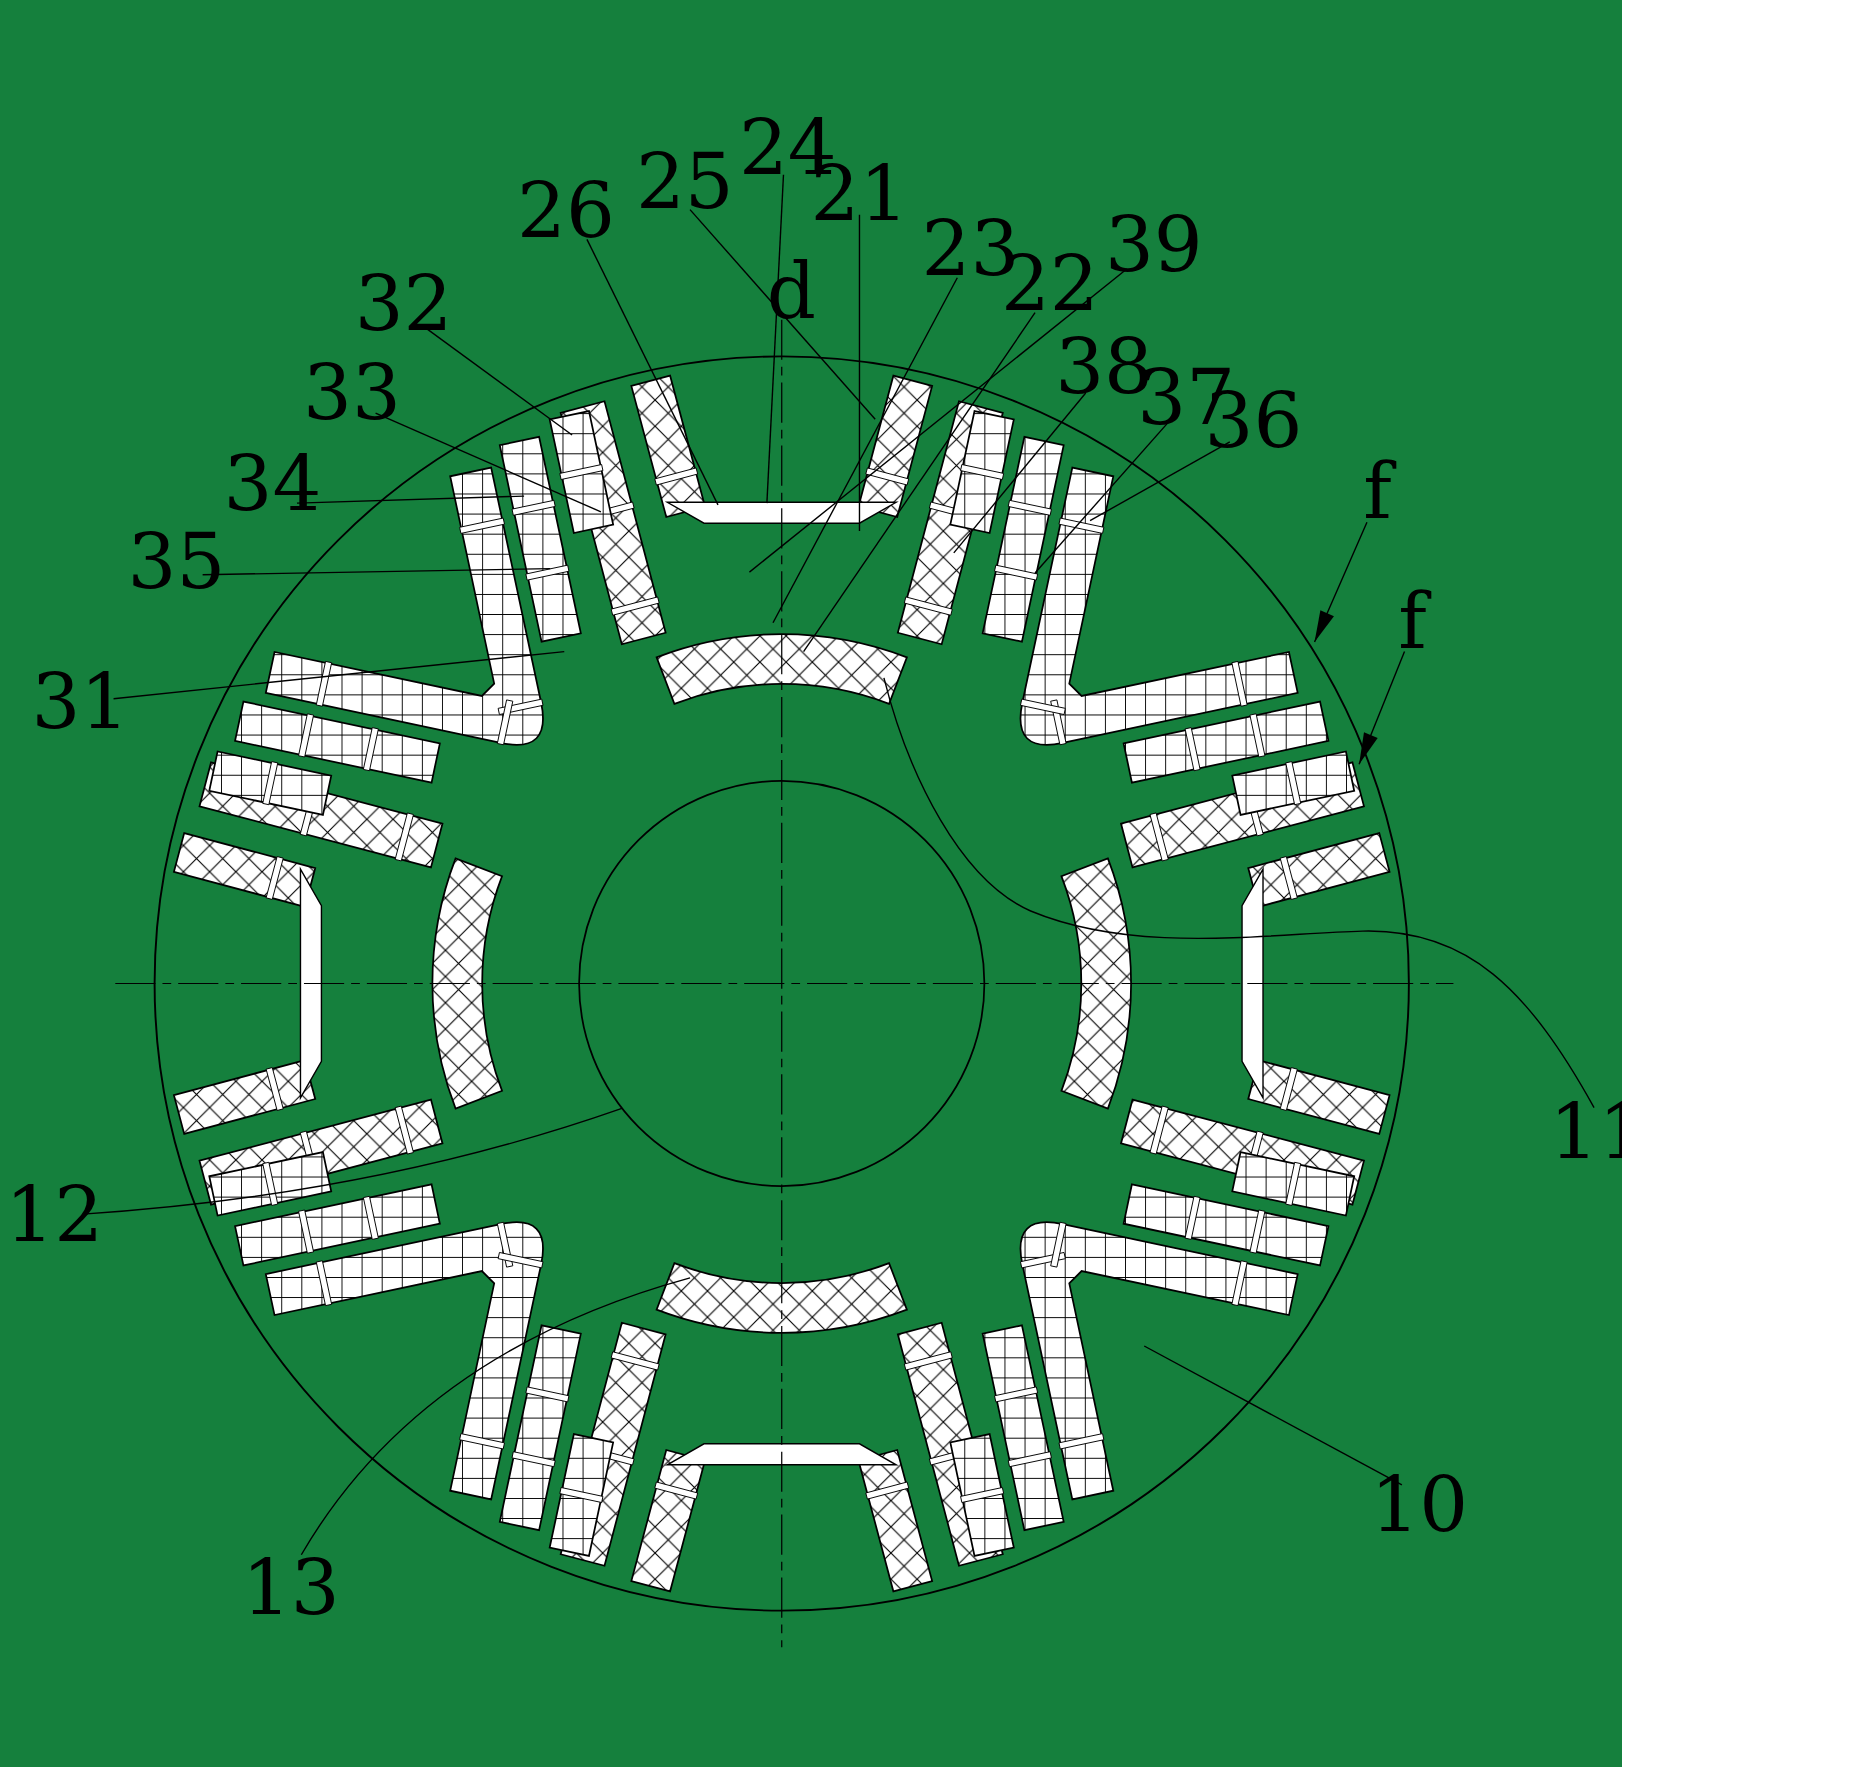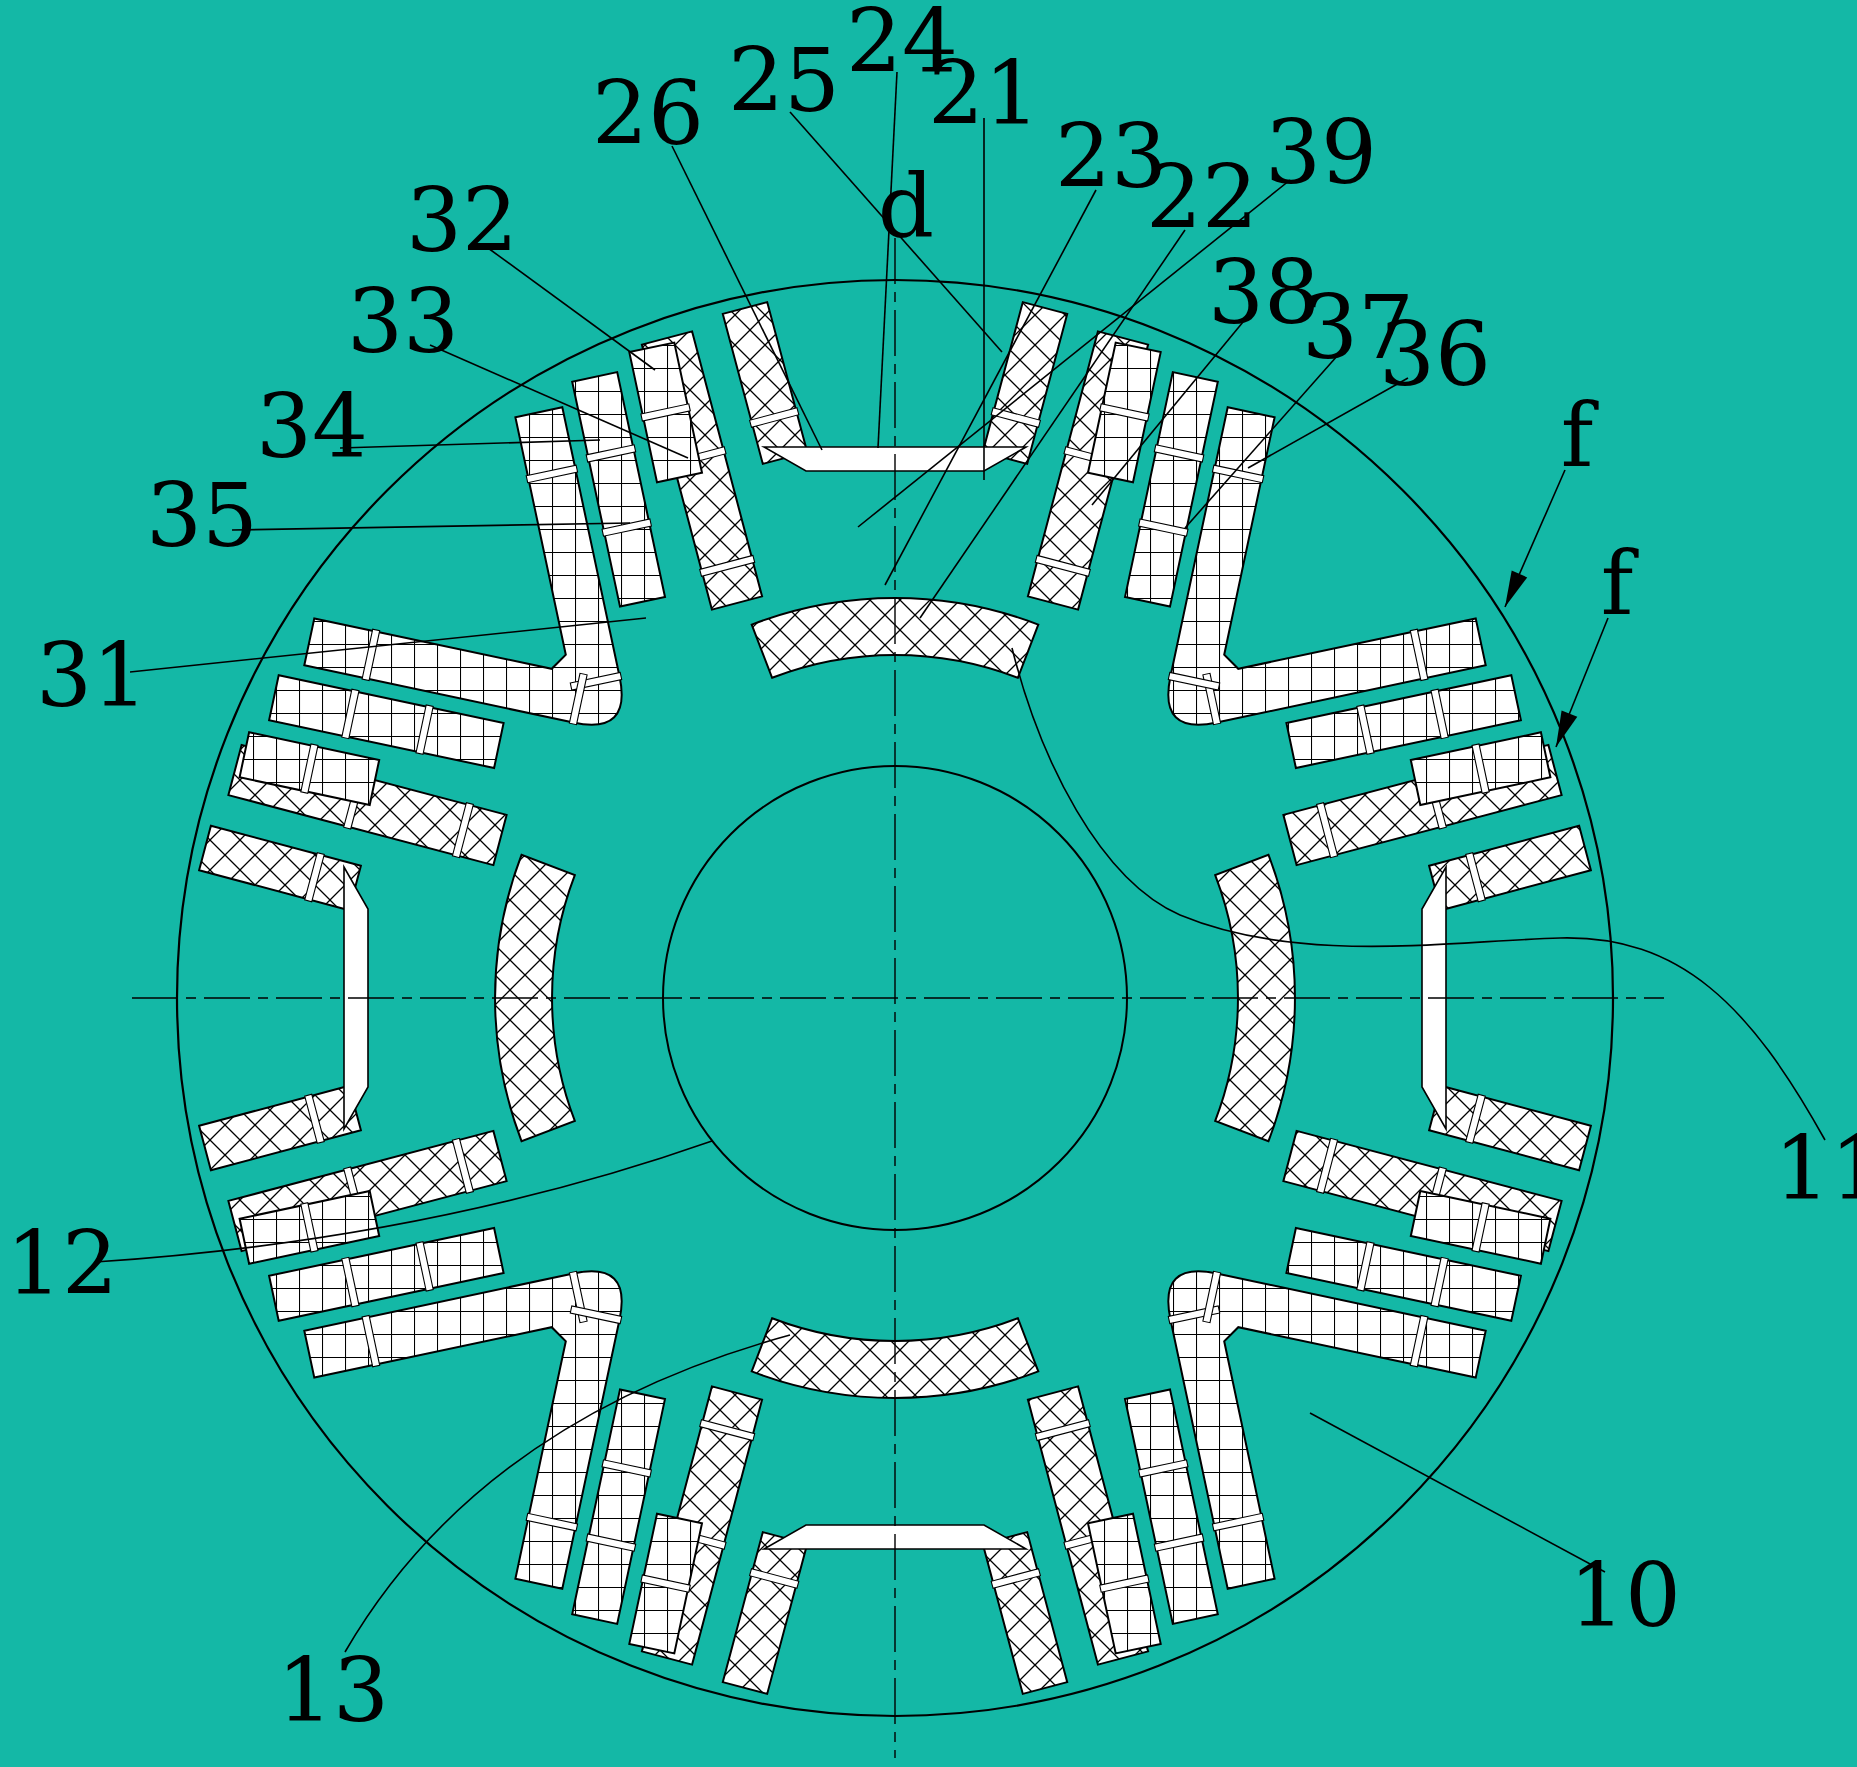--- a/index.html
+++ b/index.html
@@ -3,7 +3,7 @@
 <meta charset="utf-8">
 <style>
   html,body{margin:0;padding:0;background:#fff;}
-  .stage{position:relative;width:1857px;height:1767px;background:#14b8a6;overflow:hidden;}
+  .stage{position:relative;width:1622px;height:1767px;background:#15803d;overflow:hidden;}
   svg{display:block;width:100%;height:100%;}
   .lbl{font-family:"DejaVu Serif","Liberation Serif",serif;font-size:88px;fill:#000;}
   .lbl-letter{font-family:"DejaVu Serif","Liberation Serif",serif;font-size:88px;fill:#000;}

